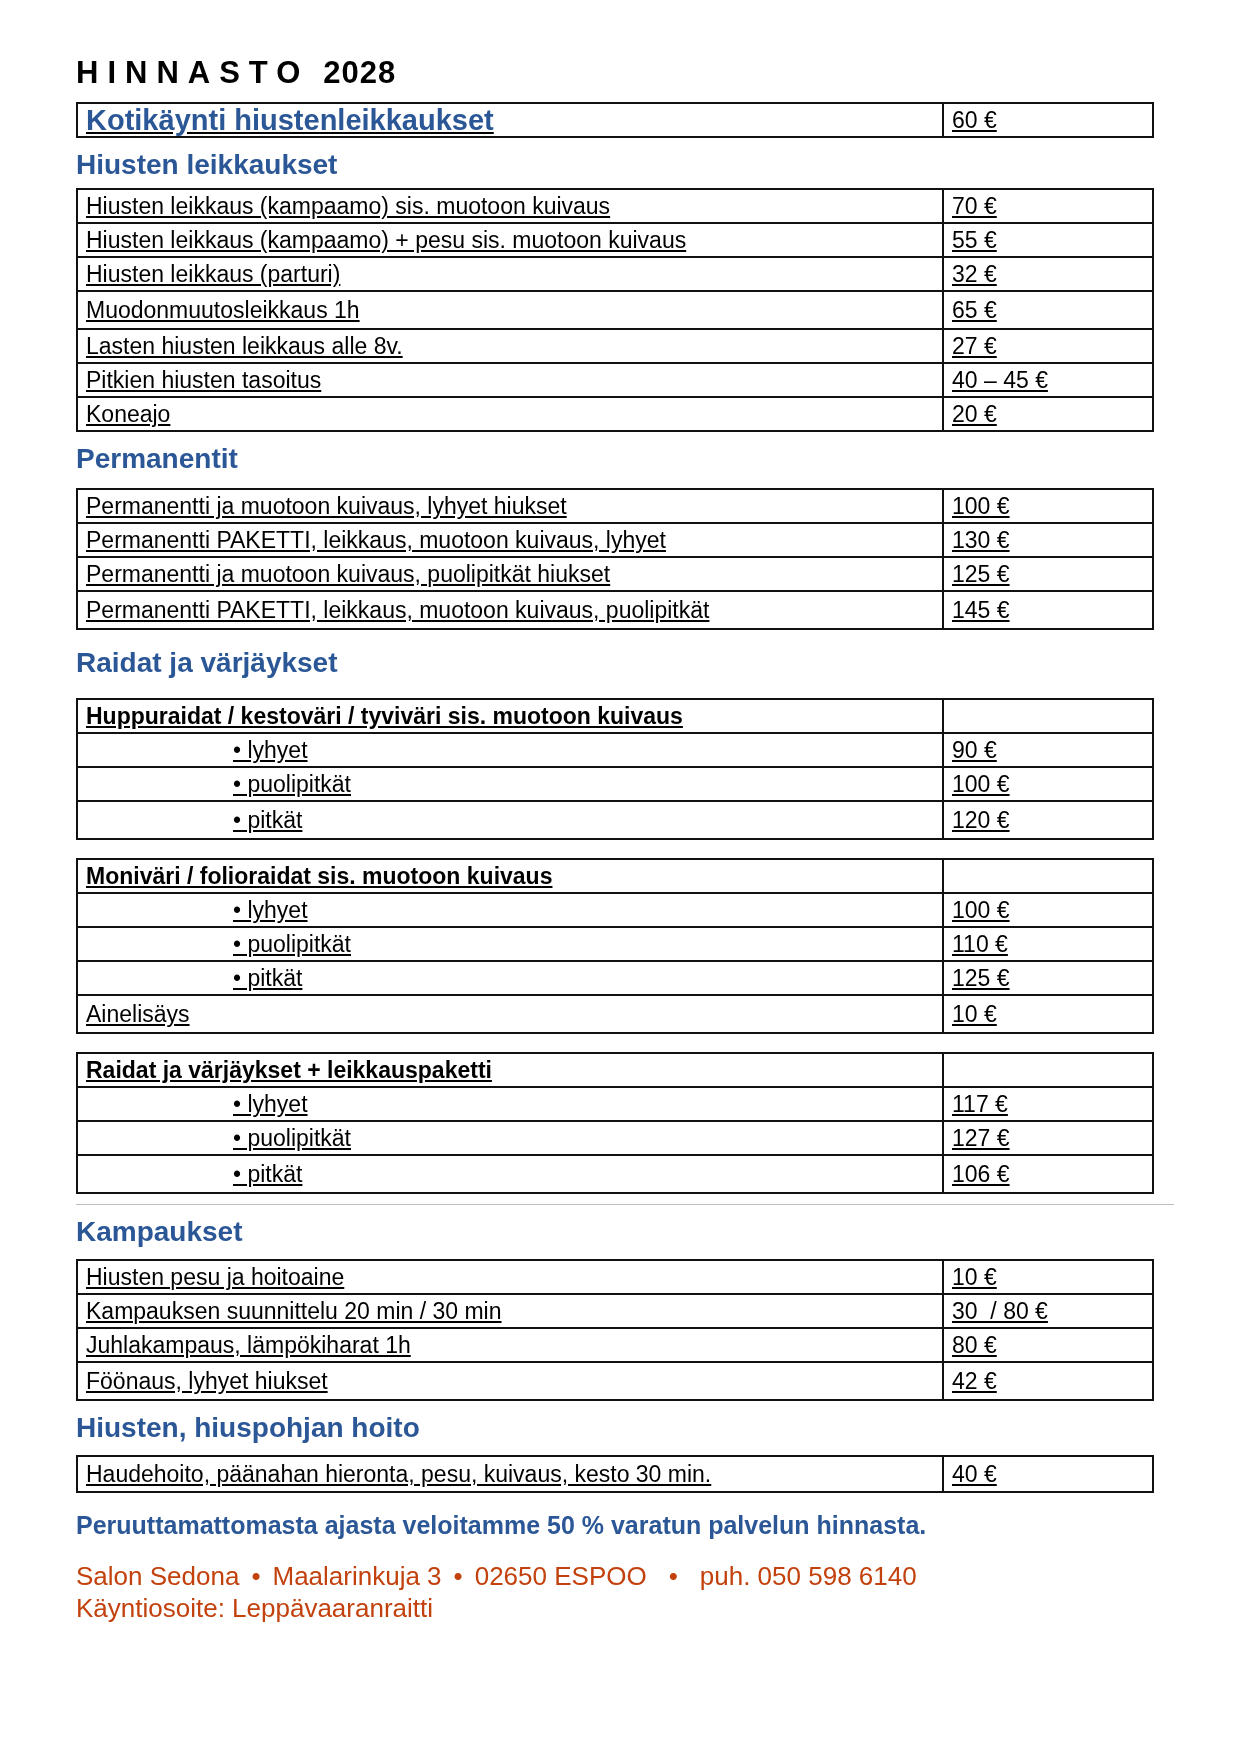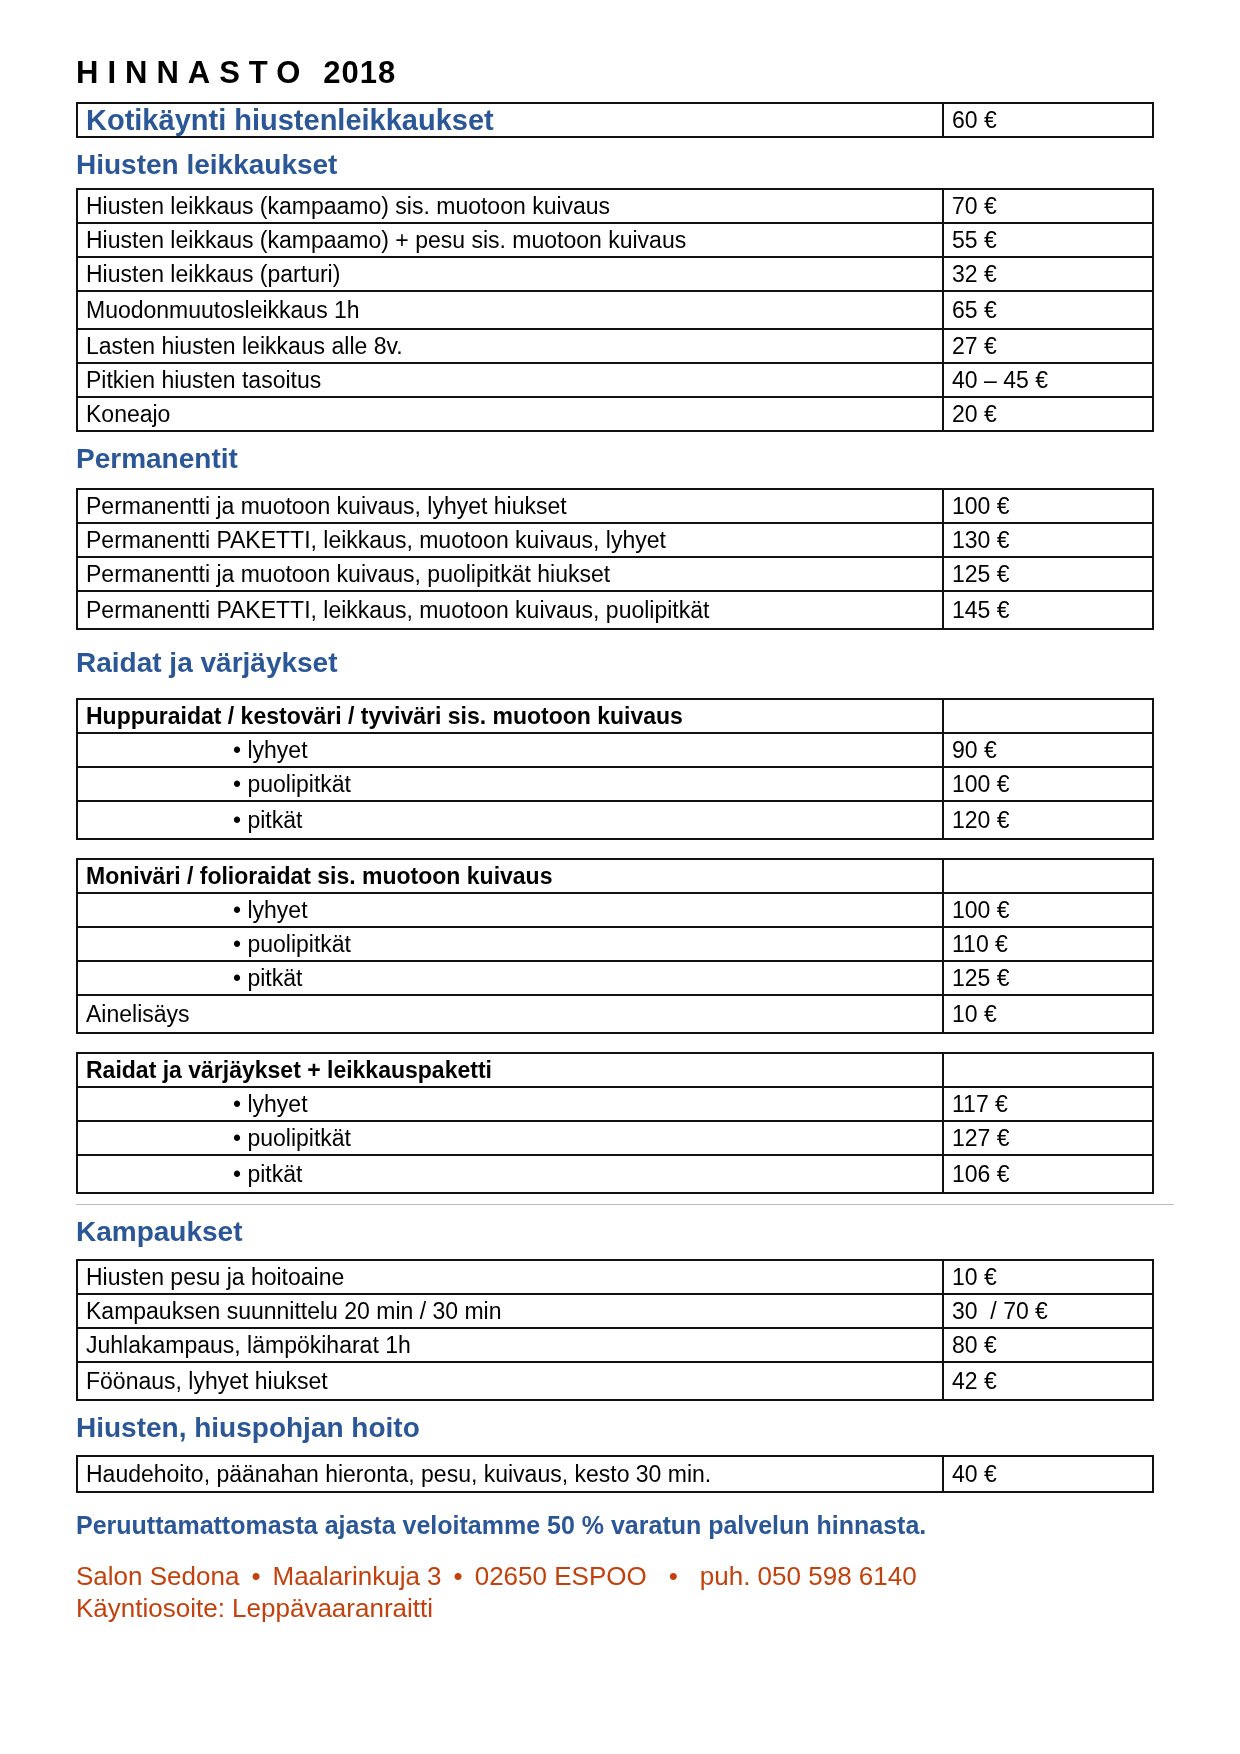--- a/index.html
+++ b/index.html
@@ -39,7 +39,7 @@
 <div class="page">
 
   <div class="doc-title">
-    <span>HINNASTO</span><span class="year">2018</span>
+    <span>HINNASTO</span><span class="year">2028</span>
   </div>
 
   <table class="price home-visit">

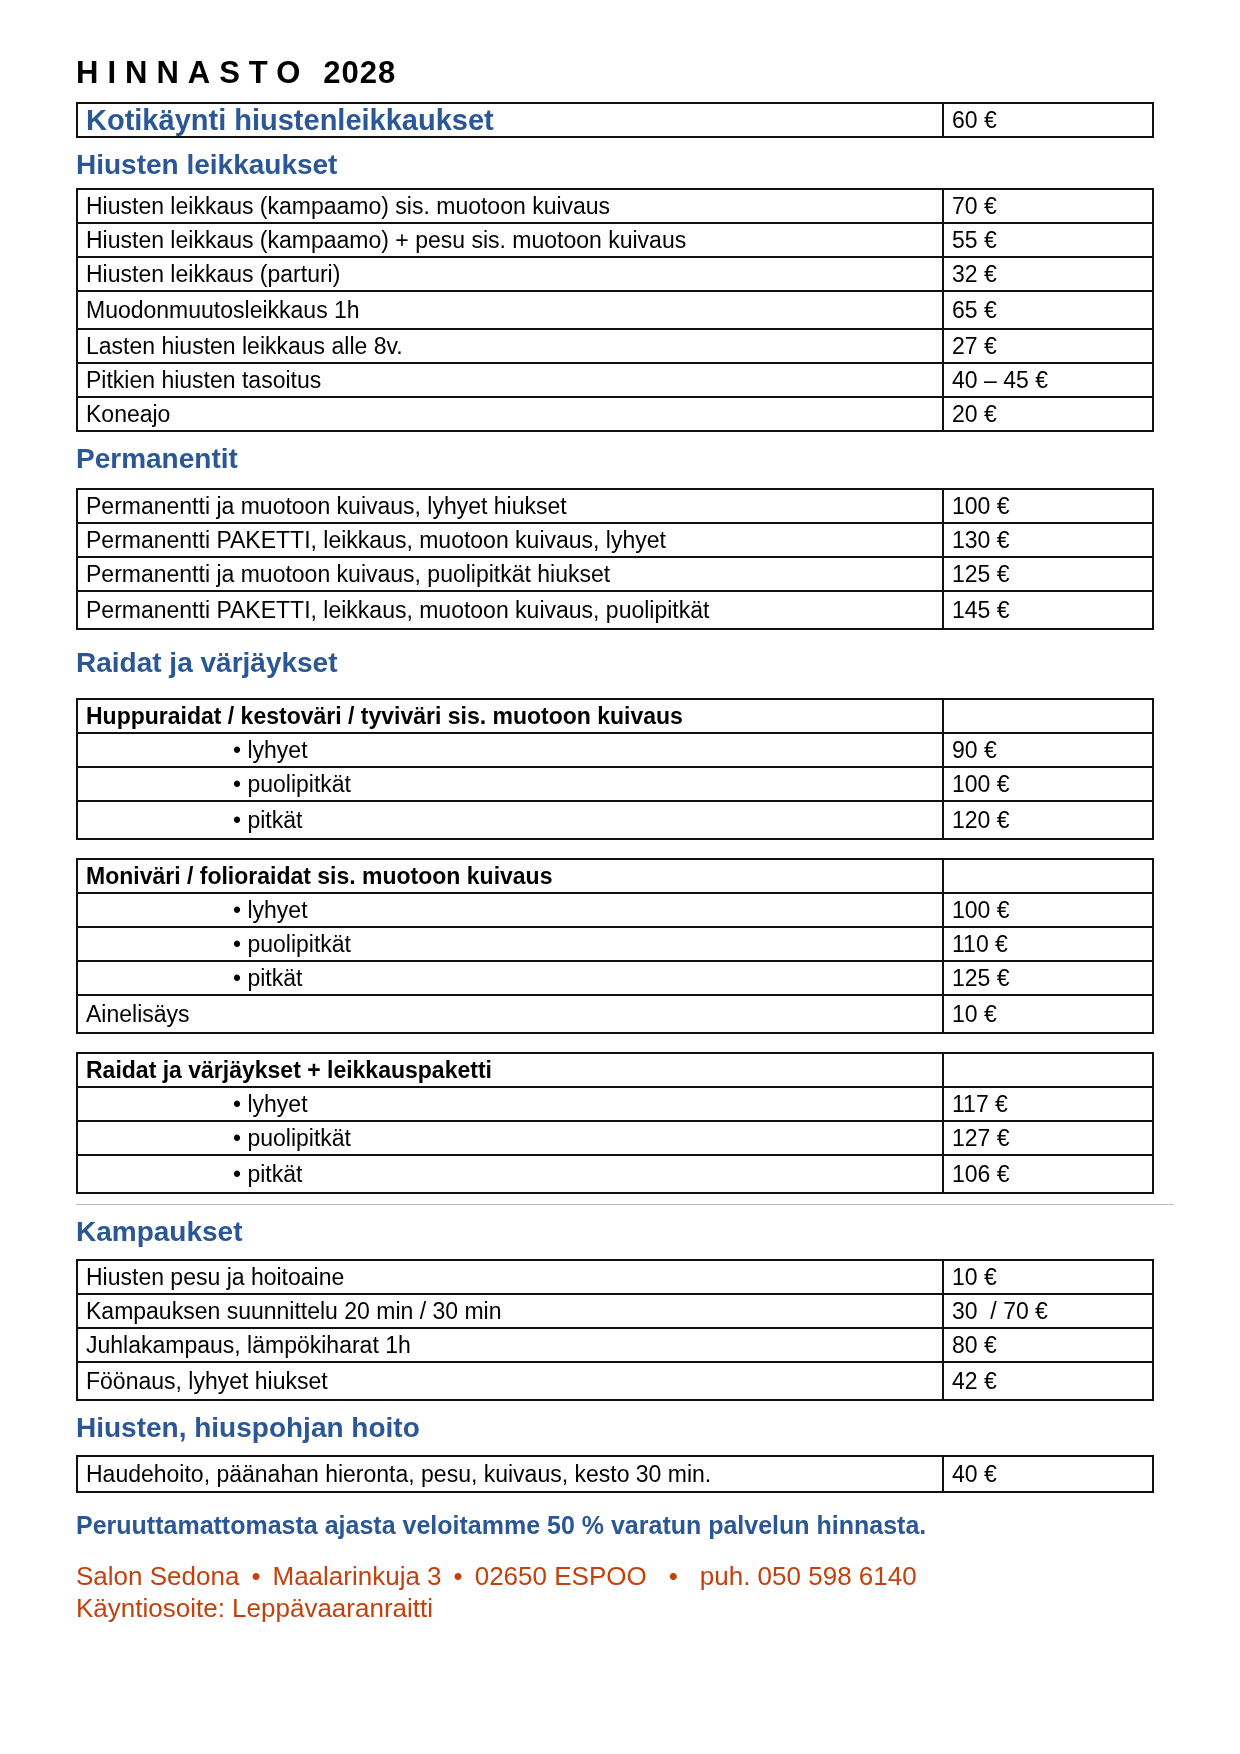--- a/index.html
+++ b/index.html
@@ -15,7 +15,7 @@
   .section-title {
     color: #2b5797; font-weight: bold; font-size: 28px; line-height: 34px; margin: 10px 0 6px 0;
   }
-  table.price { width: 1078px; border-collapse: collapse; border: 2.5px solid #111; }
+  table.price { width: 1078px; border-collapse: collapse; border: 2.5px solid #111; text-decoration: underline; }
   table.price td {
     border: 2px solid #111; font-size: 23px; height: 32px; padding: 0 0 0 8px; line-height: 32px;
     vertical-align: middle; white-space: nowrap;

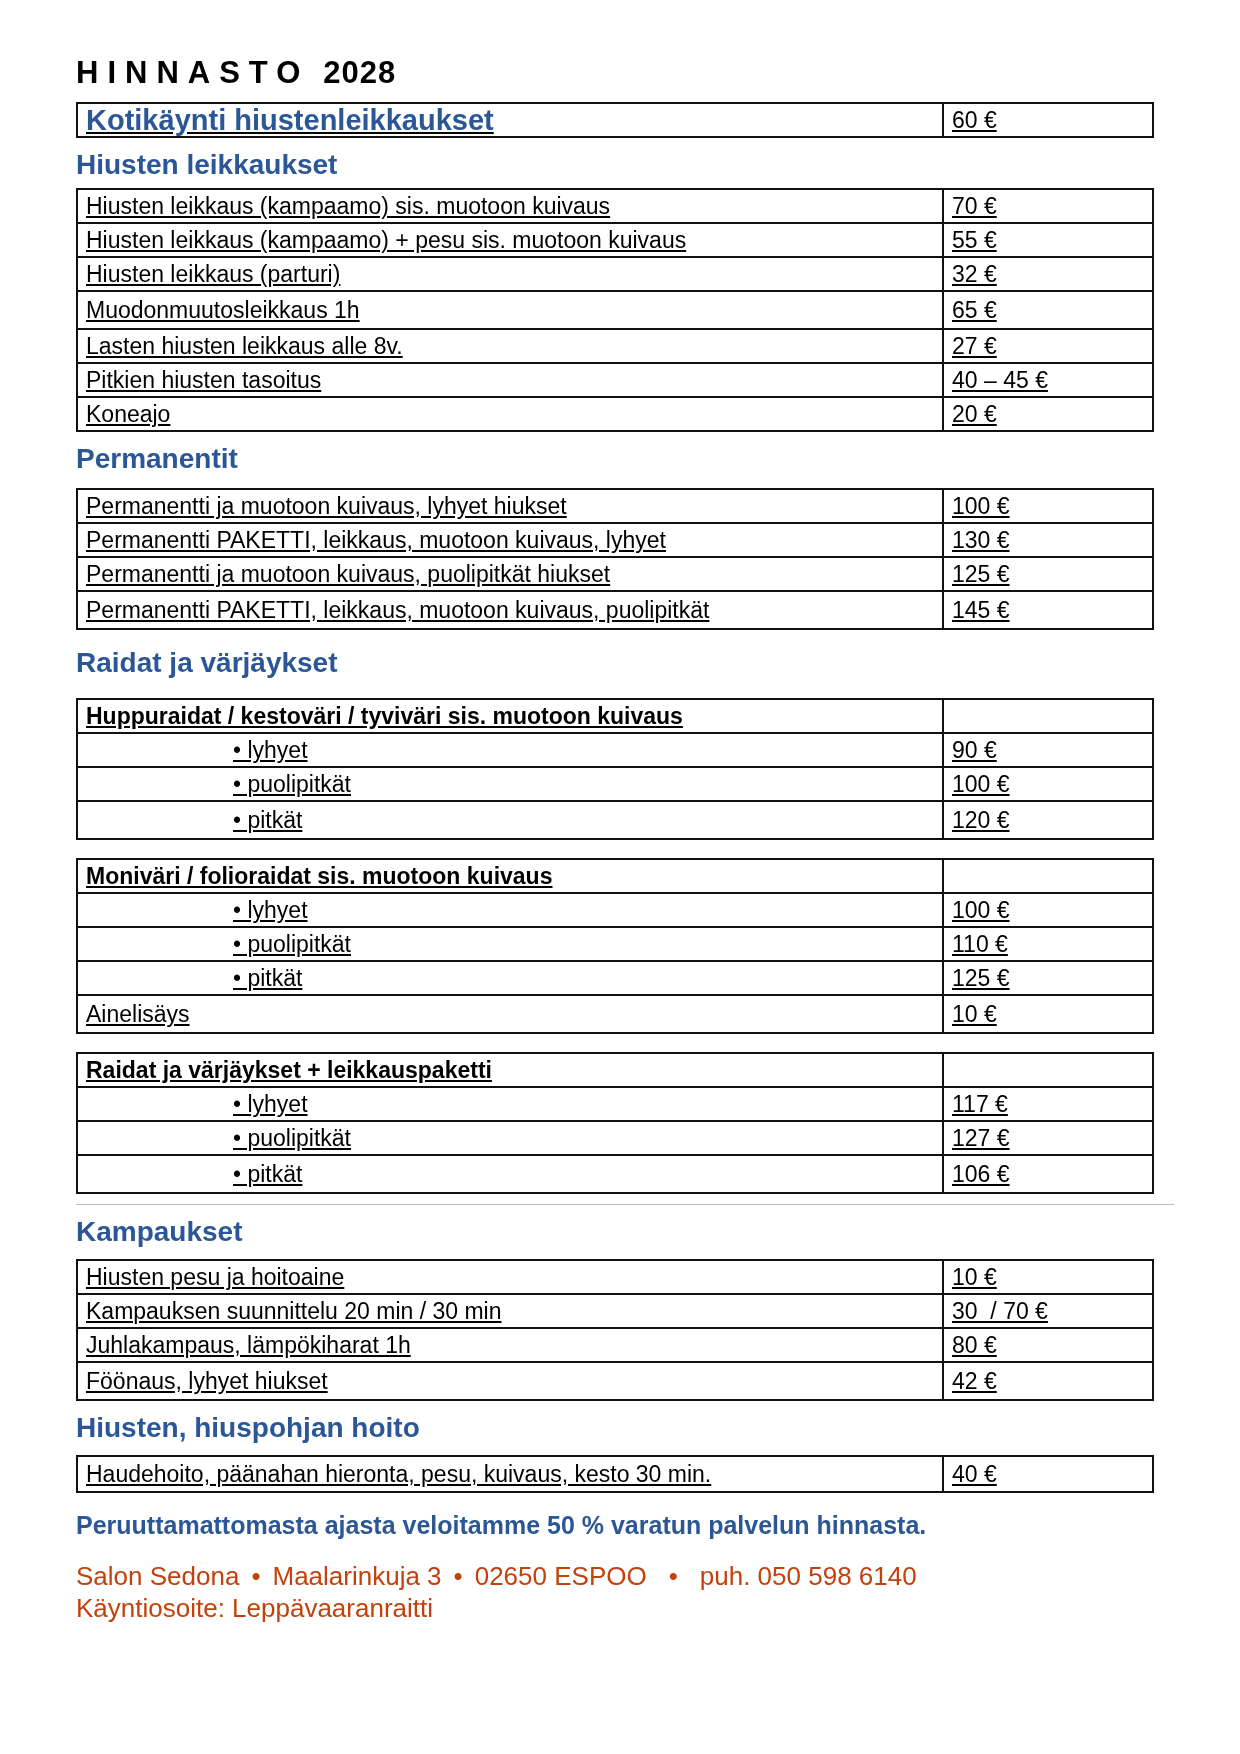--- a/index.html
+++ b/index.html
@@ -189,7 +189,7 @@
         </tr>
     <tr>
           <td class="desc">Kampauksen suunnittelu 20 min / 30 min</td>
-          <td class="price-cell" style="white-space:pre">30  / 70 €</td>
+          <td class="price-cell" style="white-space:pre">30  / 80 €</td>
         </tr>
     <tr>
           <td class="desc">Juhlakampaus, lämpökiharat 1h</td>

